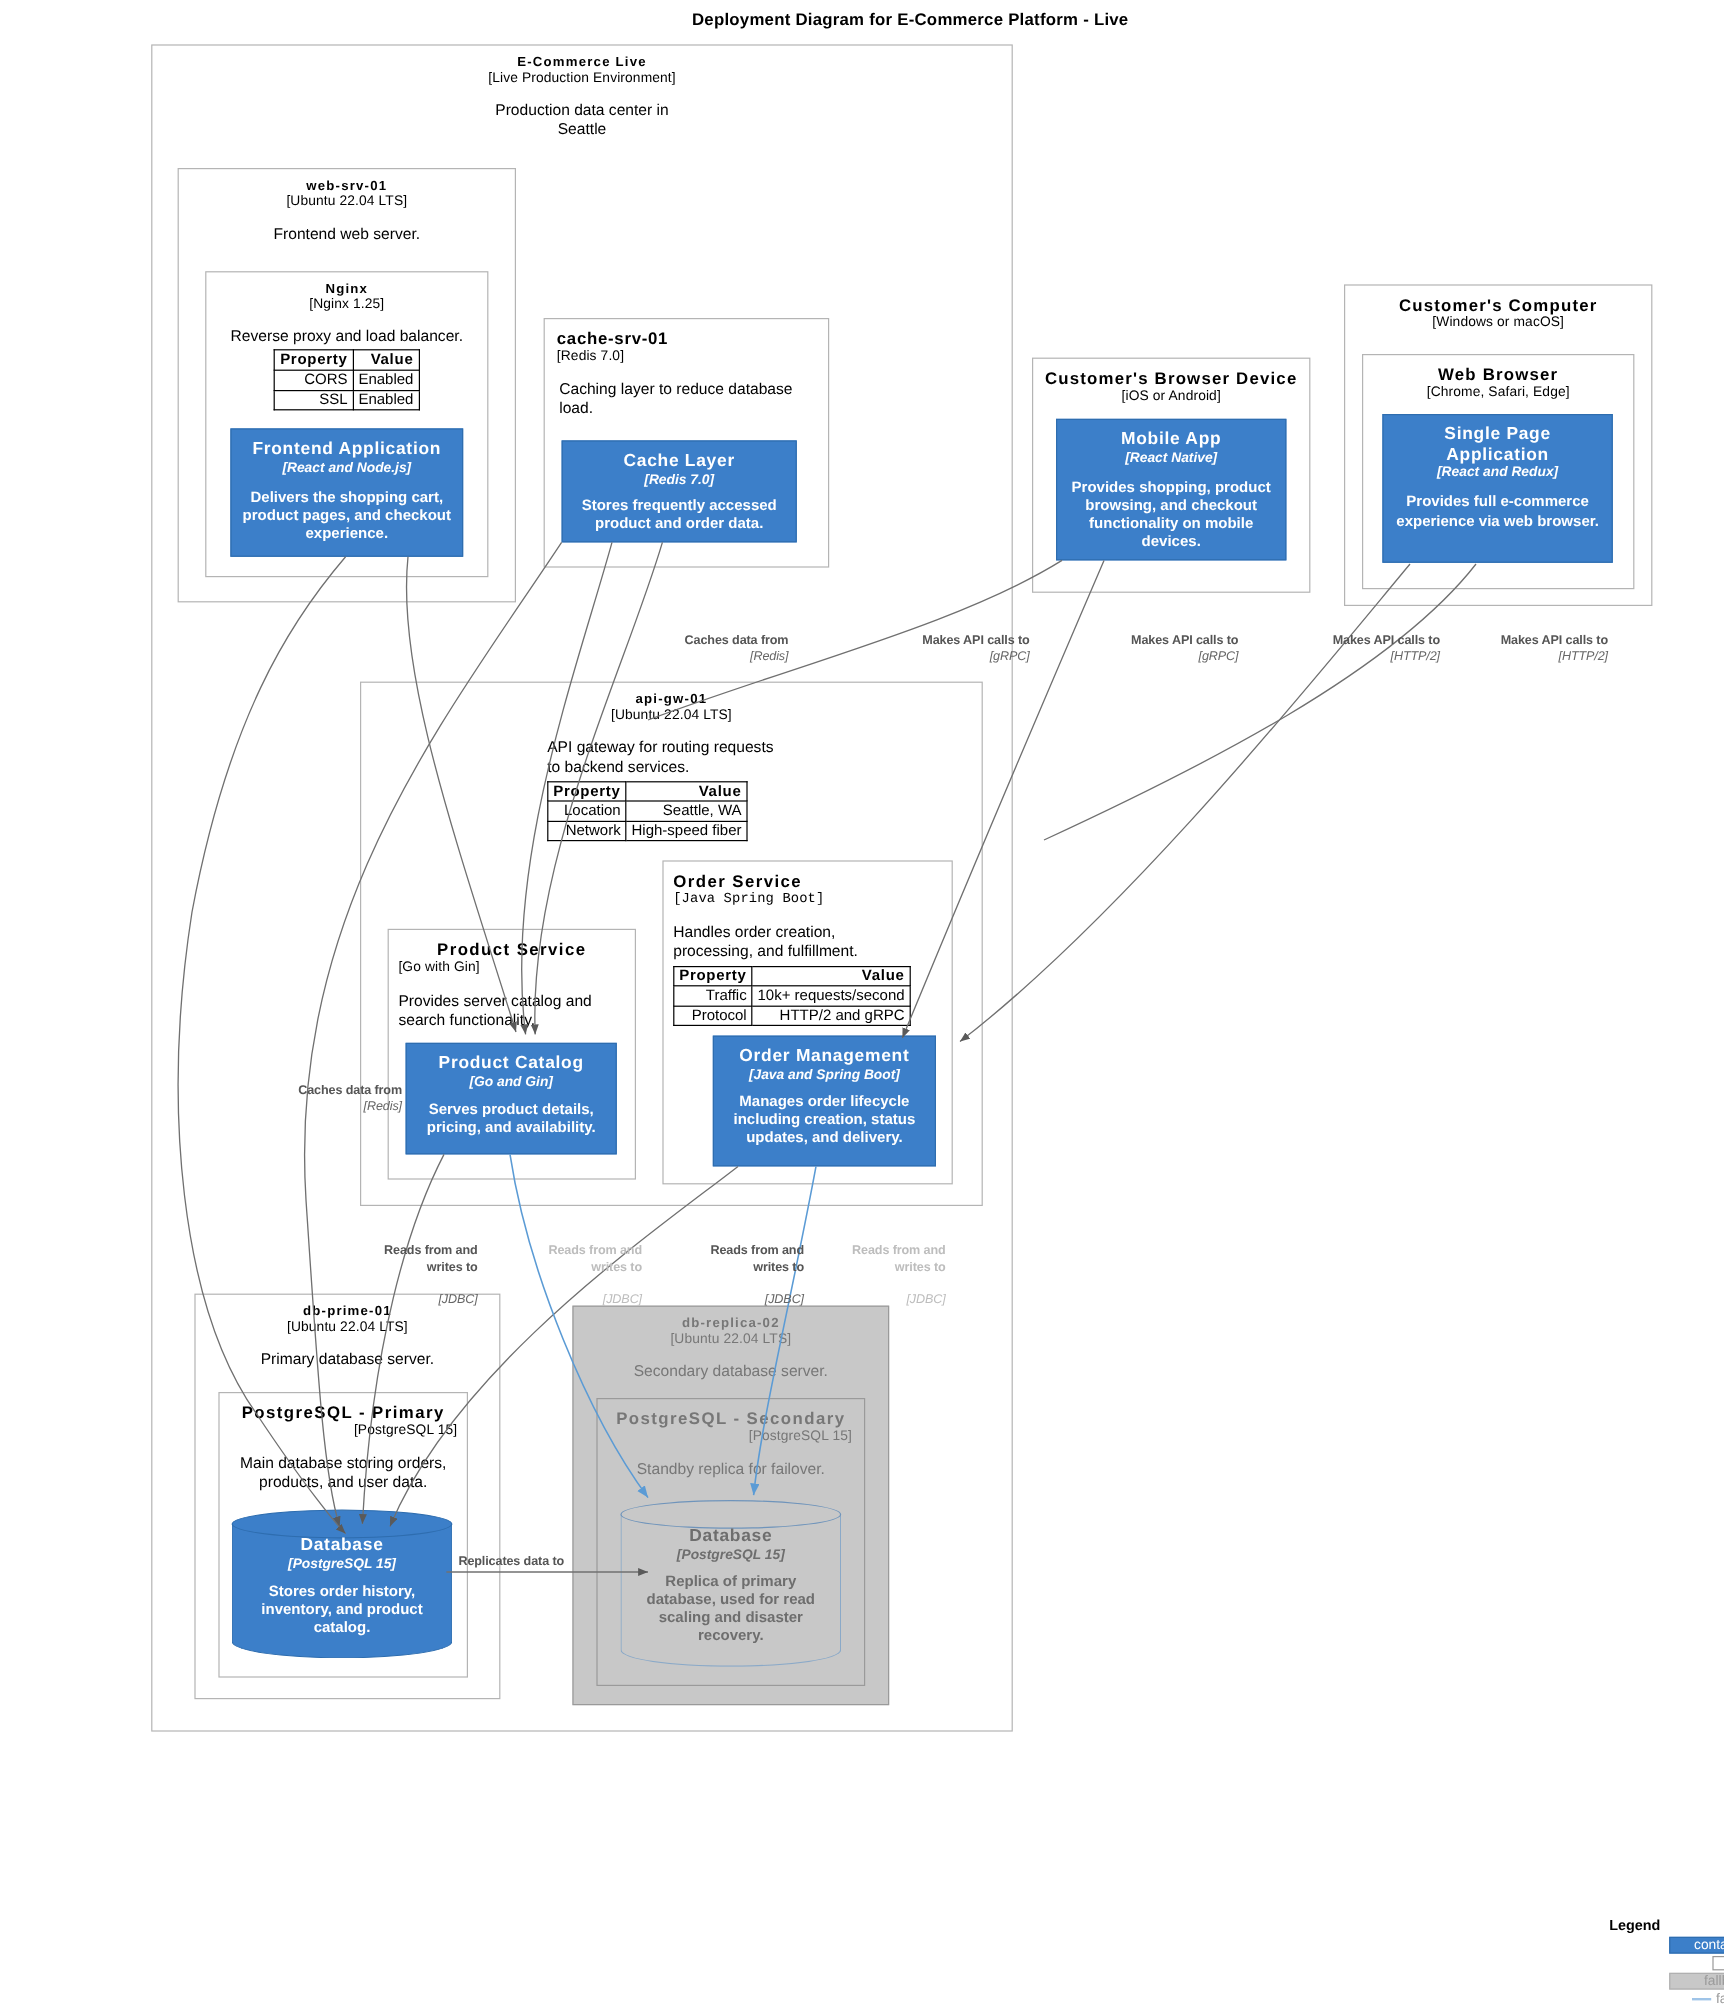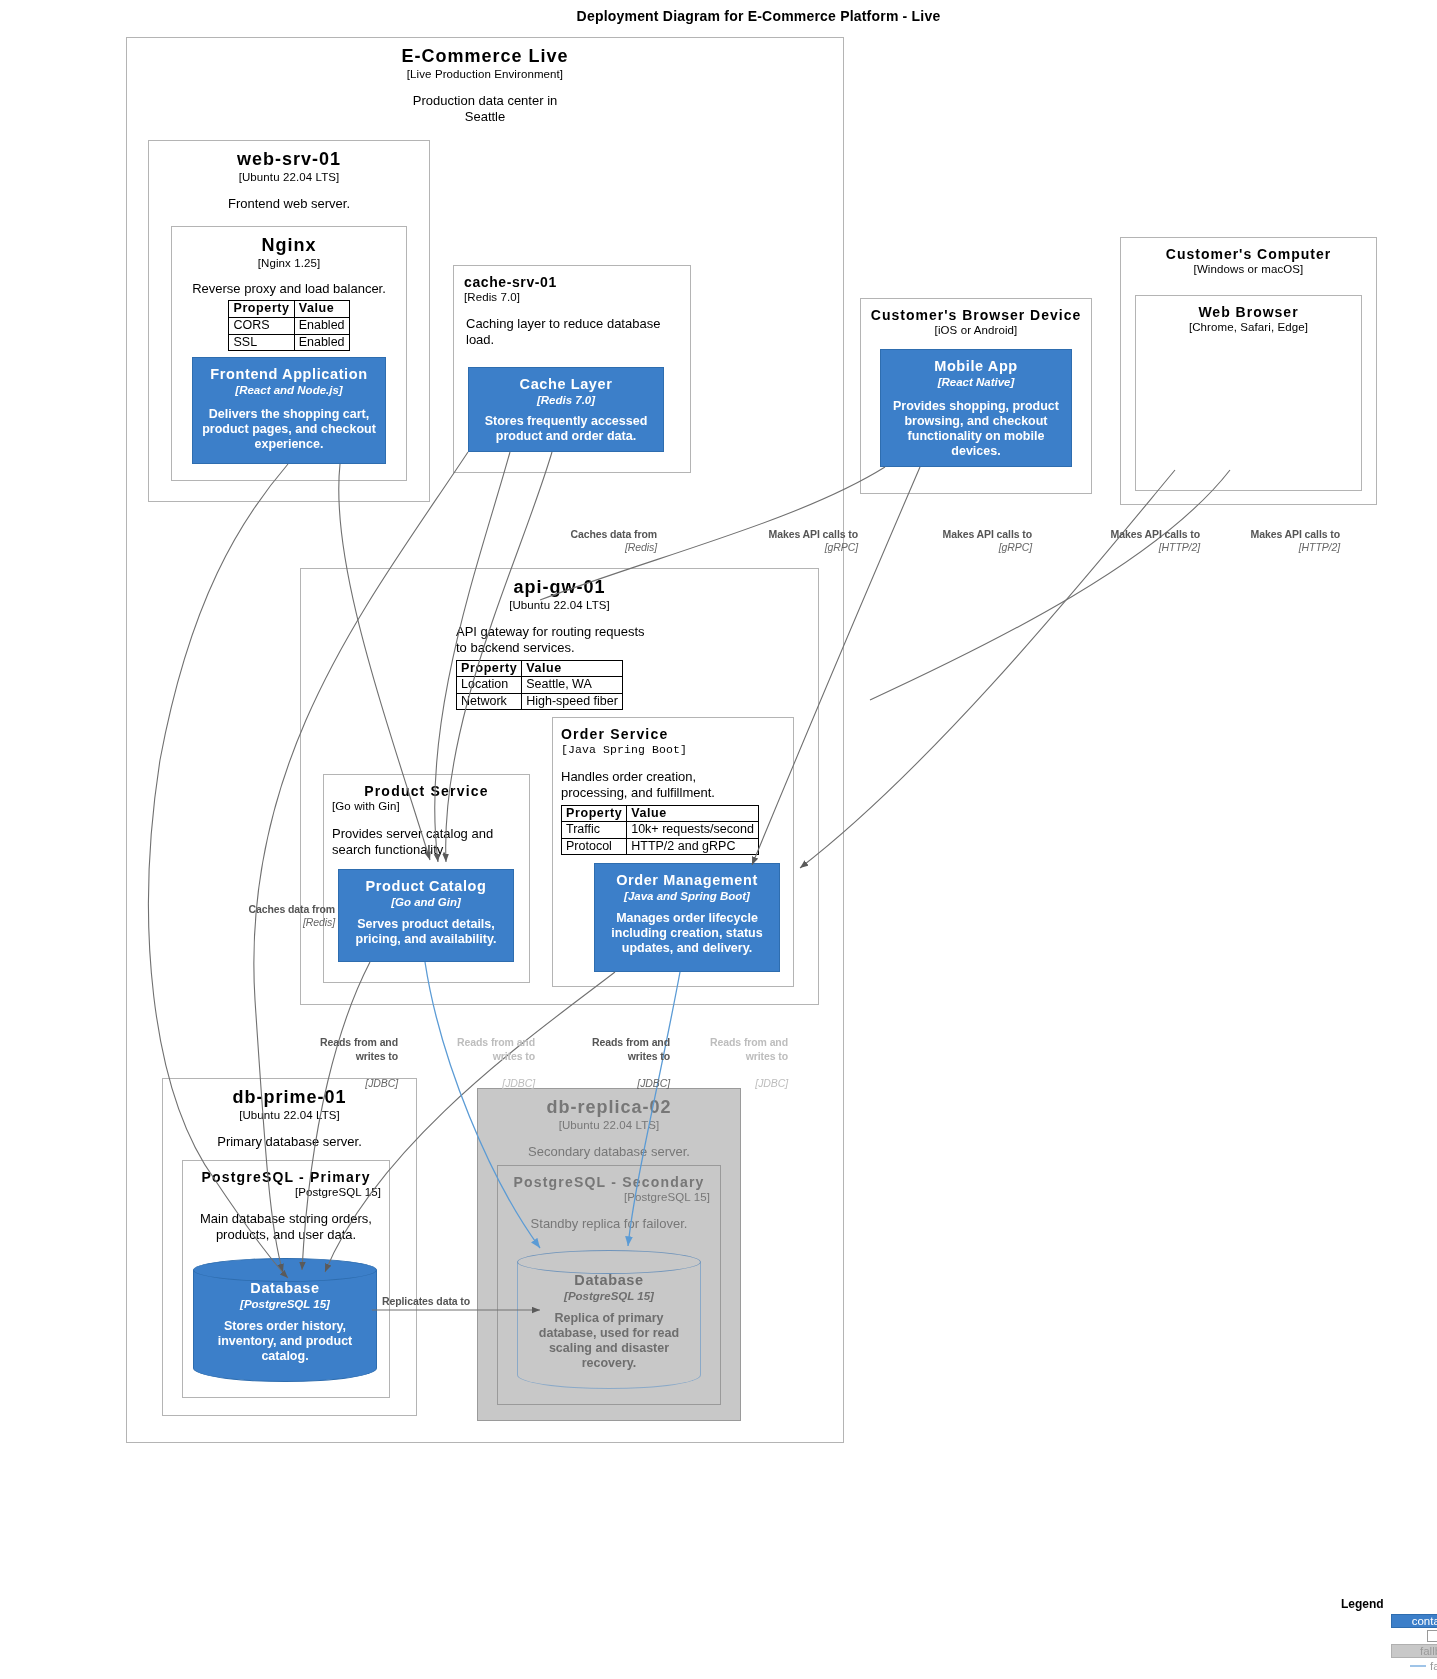--- a/index.html
+++ b/index.html
@@ -62,7 +62,7 @@
   .hdr {
     text-align: center;
     font-weight: bold;
-    font-size: 18px;
+    font-size: 11px;
     letter-spacing: 1px;
     padding-top: 8px;
   }

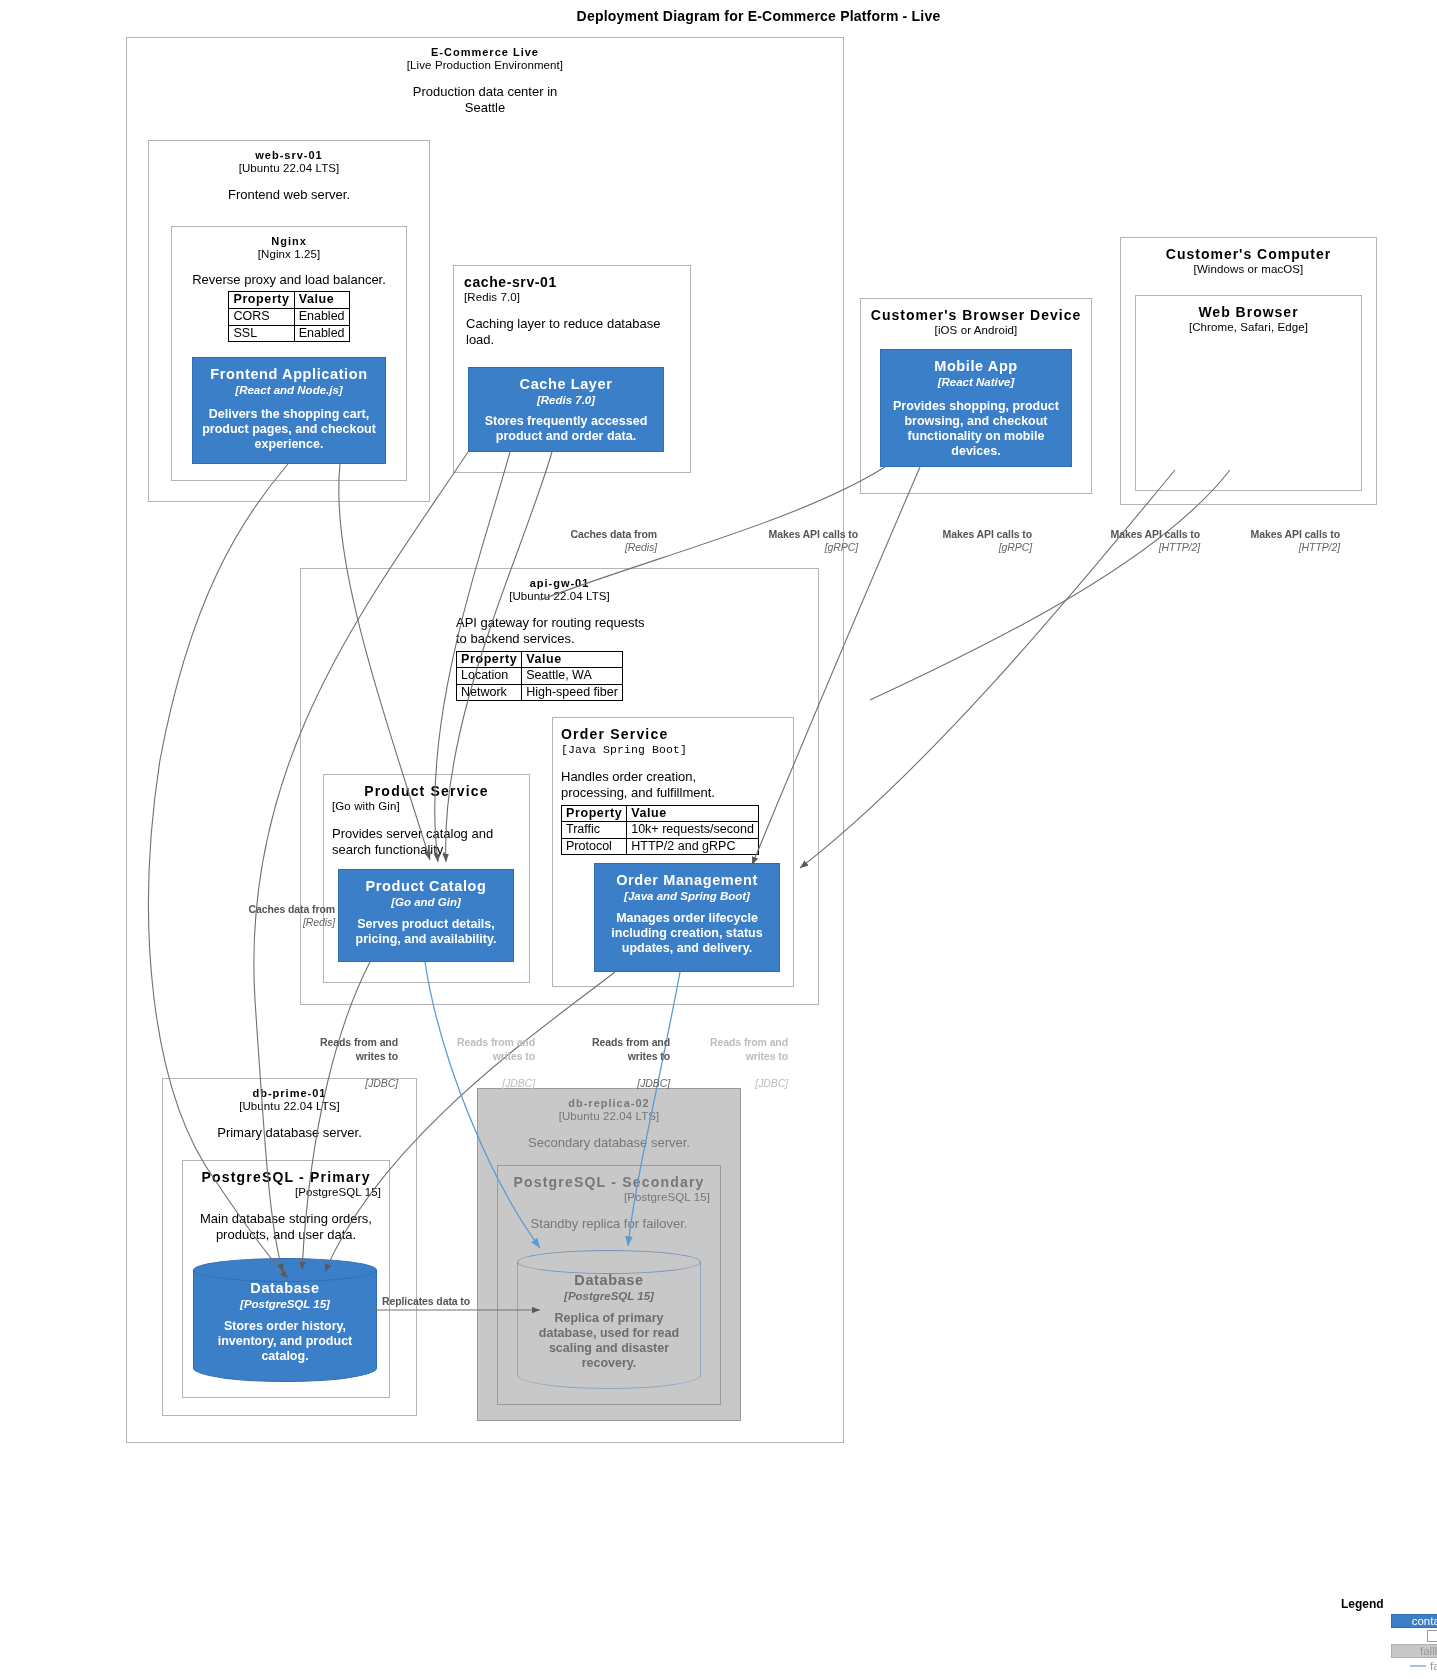--- a/index.html
+++ b/index.html
@@ -164,7 +164,7 @@
   table.props th, table.props td {
     border: 1px solid #000;
     padding: 0px 4px;
-    text-align: left;
+    text-align: right;
     line-height: 1.25;
     white-space: nowrap;
   }

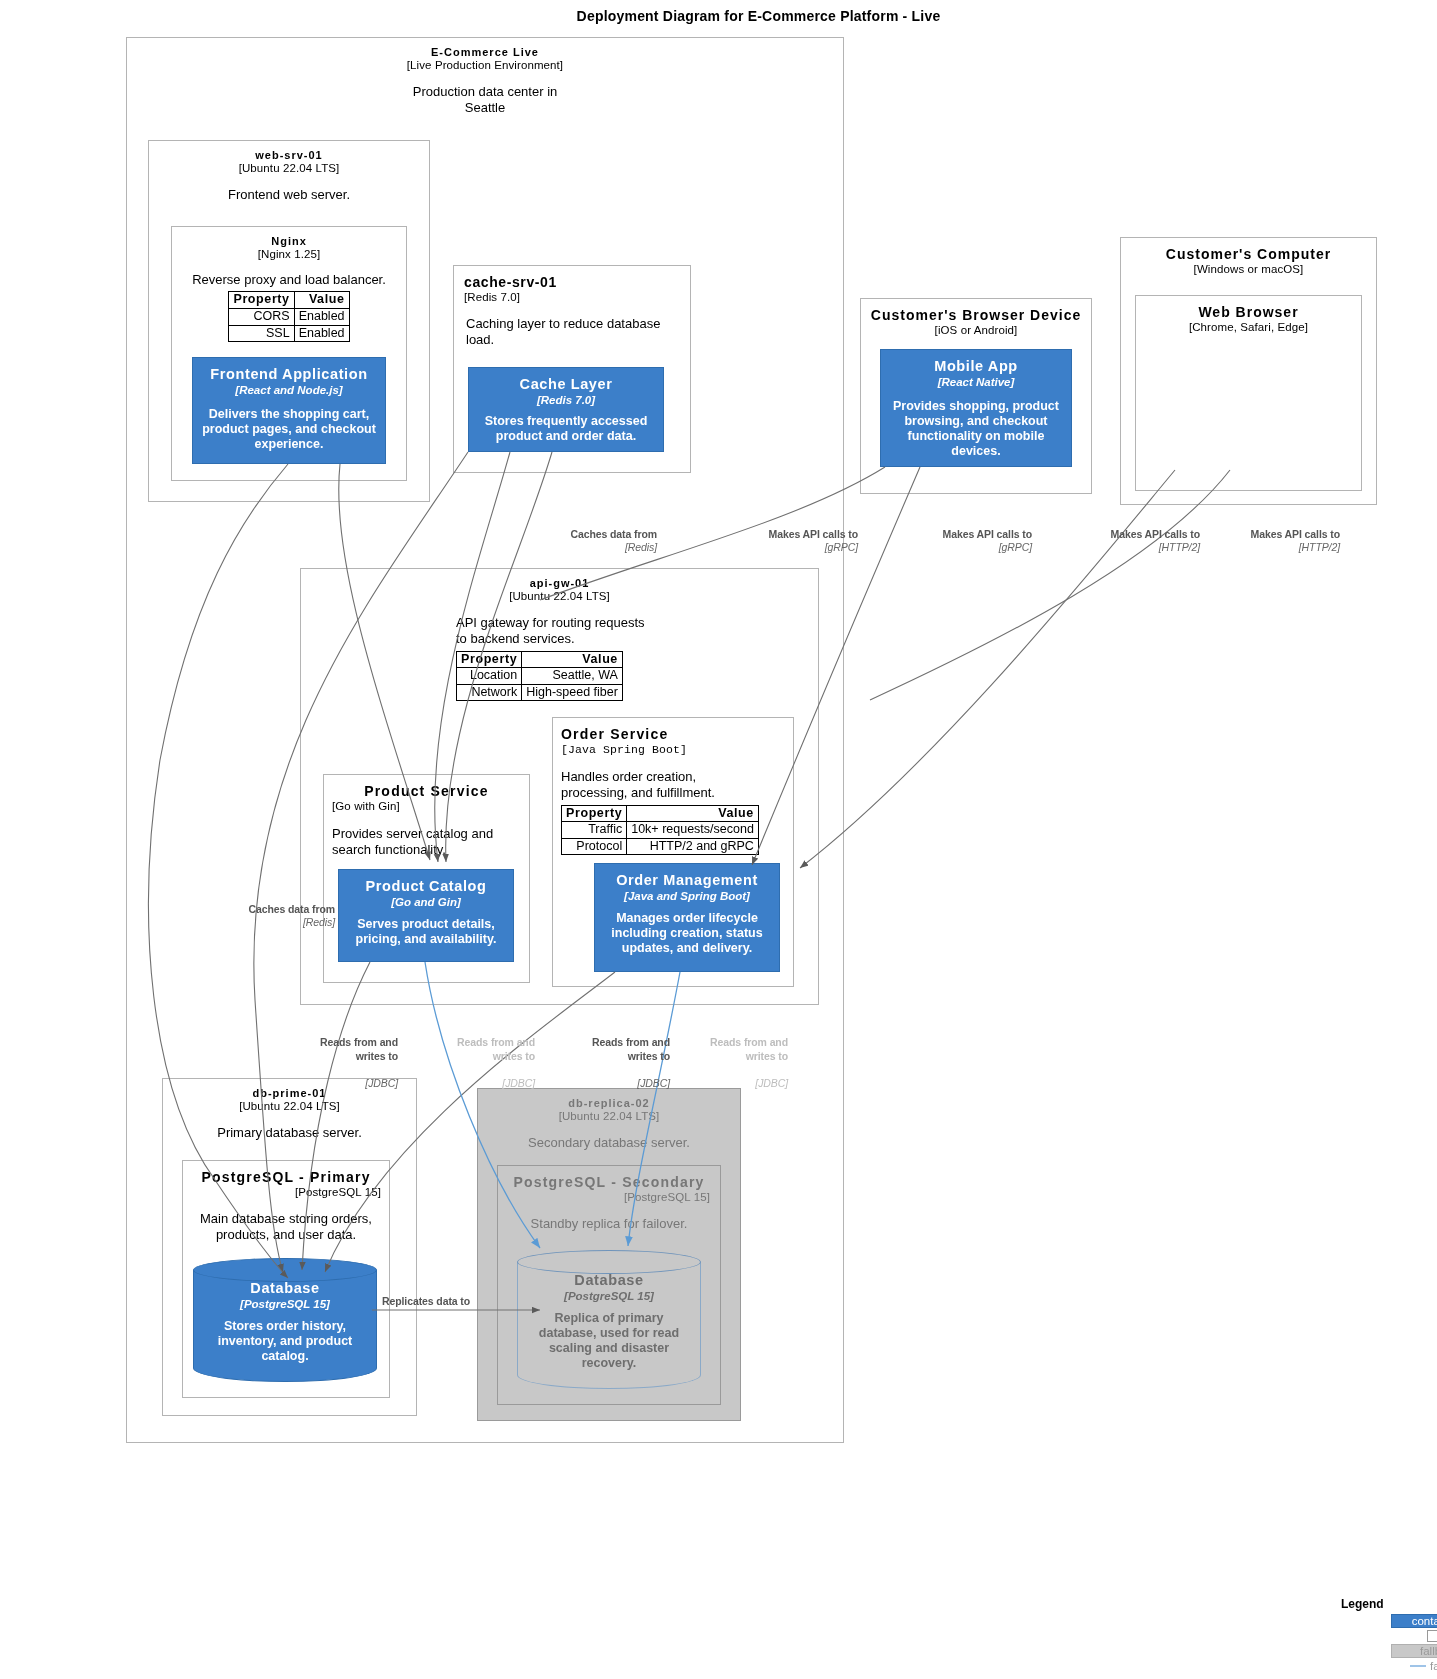--- a/index.html
+++ b/index.html
@@ -348,6 +348,11 @@
   <div class="node" style="left:1095px; top:295px; width:227px; height:196px;">
     <div class="hdr sm">Web Browser</div>
     <div class="sub">[Chrome, Safari, Edge]</div>
+  </div>
+  <div class="container-box" style="left:1112px; top:345px; width:192px; height:124px;">
+    <div class="c-title">Single Page Application</div>
+    <div class="c-tech">[React and Redux]</div>
+    <div class="c-desc">Provides full e-commerce experience via web browser.</div>
   </div>
 
   <div class="node" style="left:260px; top:568px; width:519px; height:437px;">

